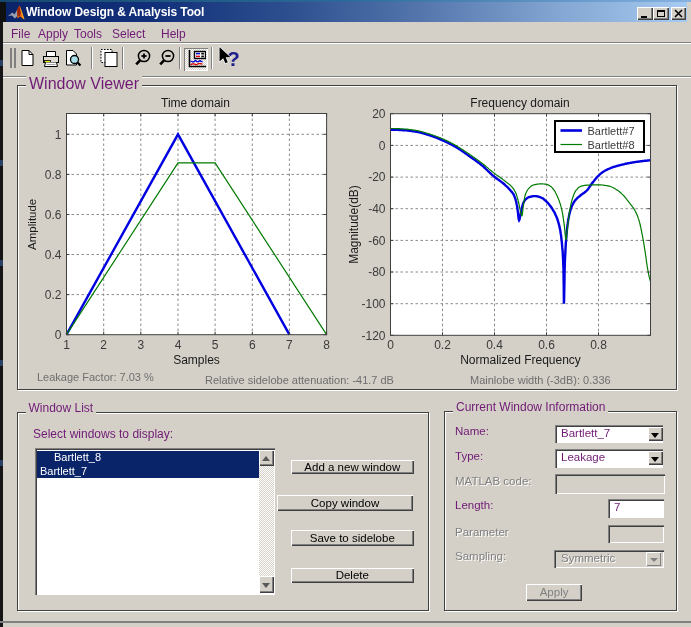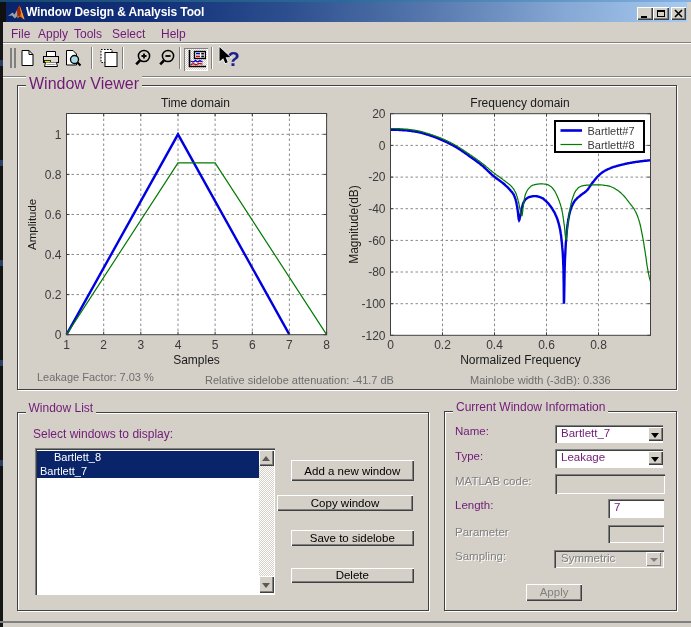--- a/index.html
+++ b/index.html
@@ -142,7 +142,7 @@
 <div class="abs raised" style="left:258.8px;top:576.3px;width:15.7px;height:16.8px"></div>
 <div class="abs" style="left:262.4px;top:582.8px;width:0;height:0;border-left:4.5px solid transparent;border-right:4.5px solid transparent;border-top:5px solid #595959"></div>
 
-<div class="btn" style="left:291px;top:460.3px;width:122.6px;height:21px">Add a new window</div>
+<div class="btn" style="left:291px;top:460.3px;width:122.6px;height:14px">Add a new window</div>
 <div class="btn" style="left:277px;top:495.2px;width:136px;height:15.5px">Copy window</div>
 <div class="btn" style="left:291px;top:530.4px;width:122.6px;height:15.5px">Save to sidelobe</div>
 <div class="btn" style="left:291px;top:567.7px;width:122.6px;height:15.5px">Delete</div>

